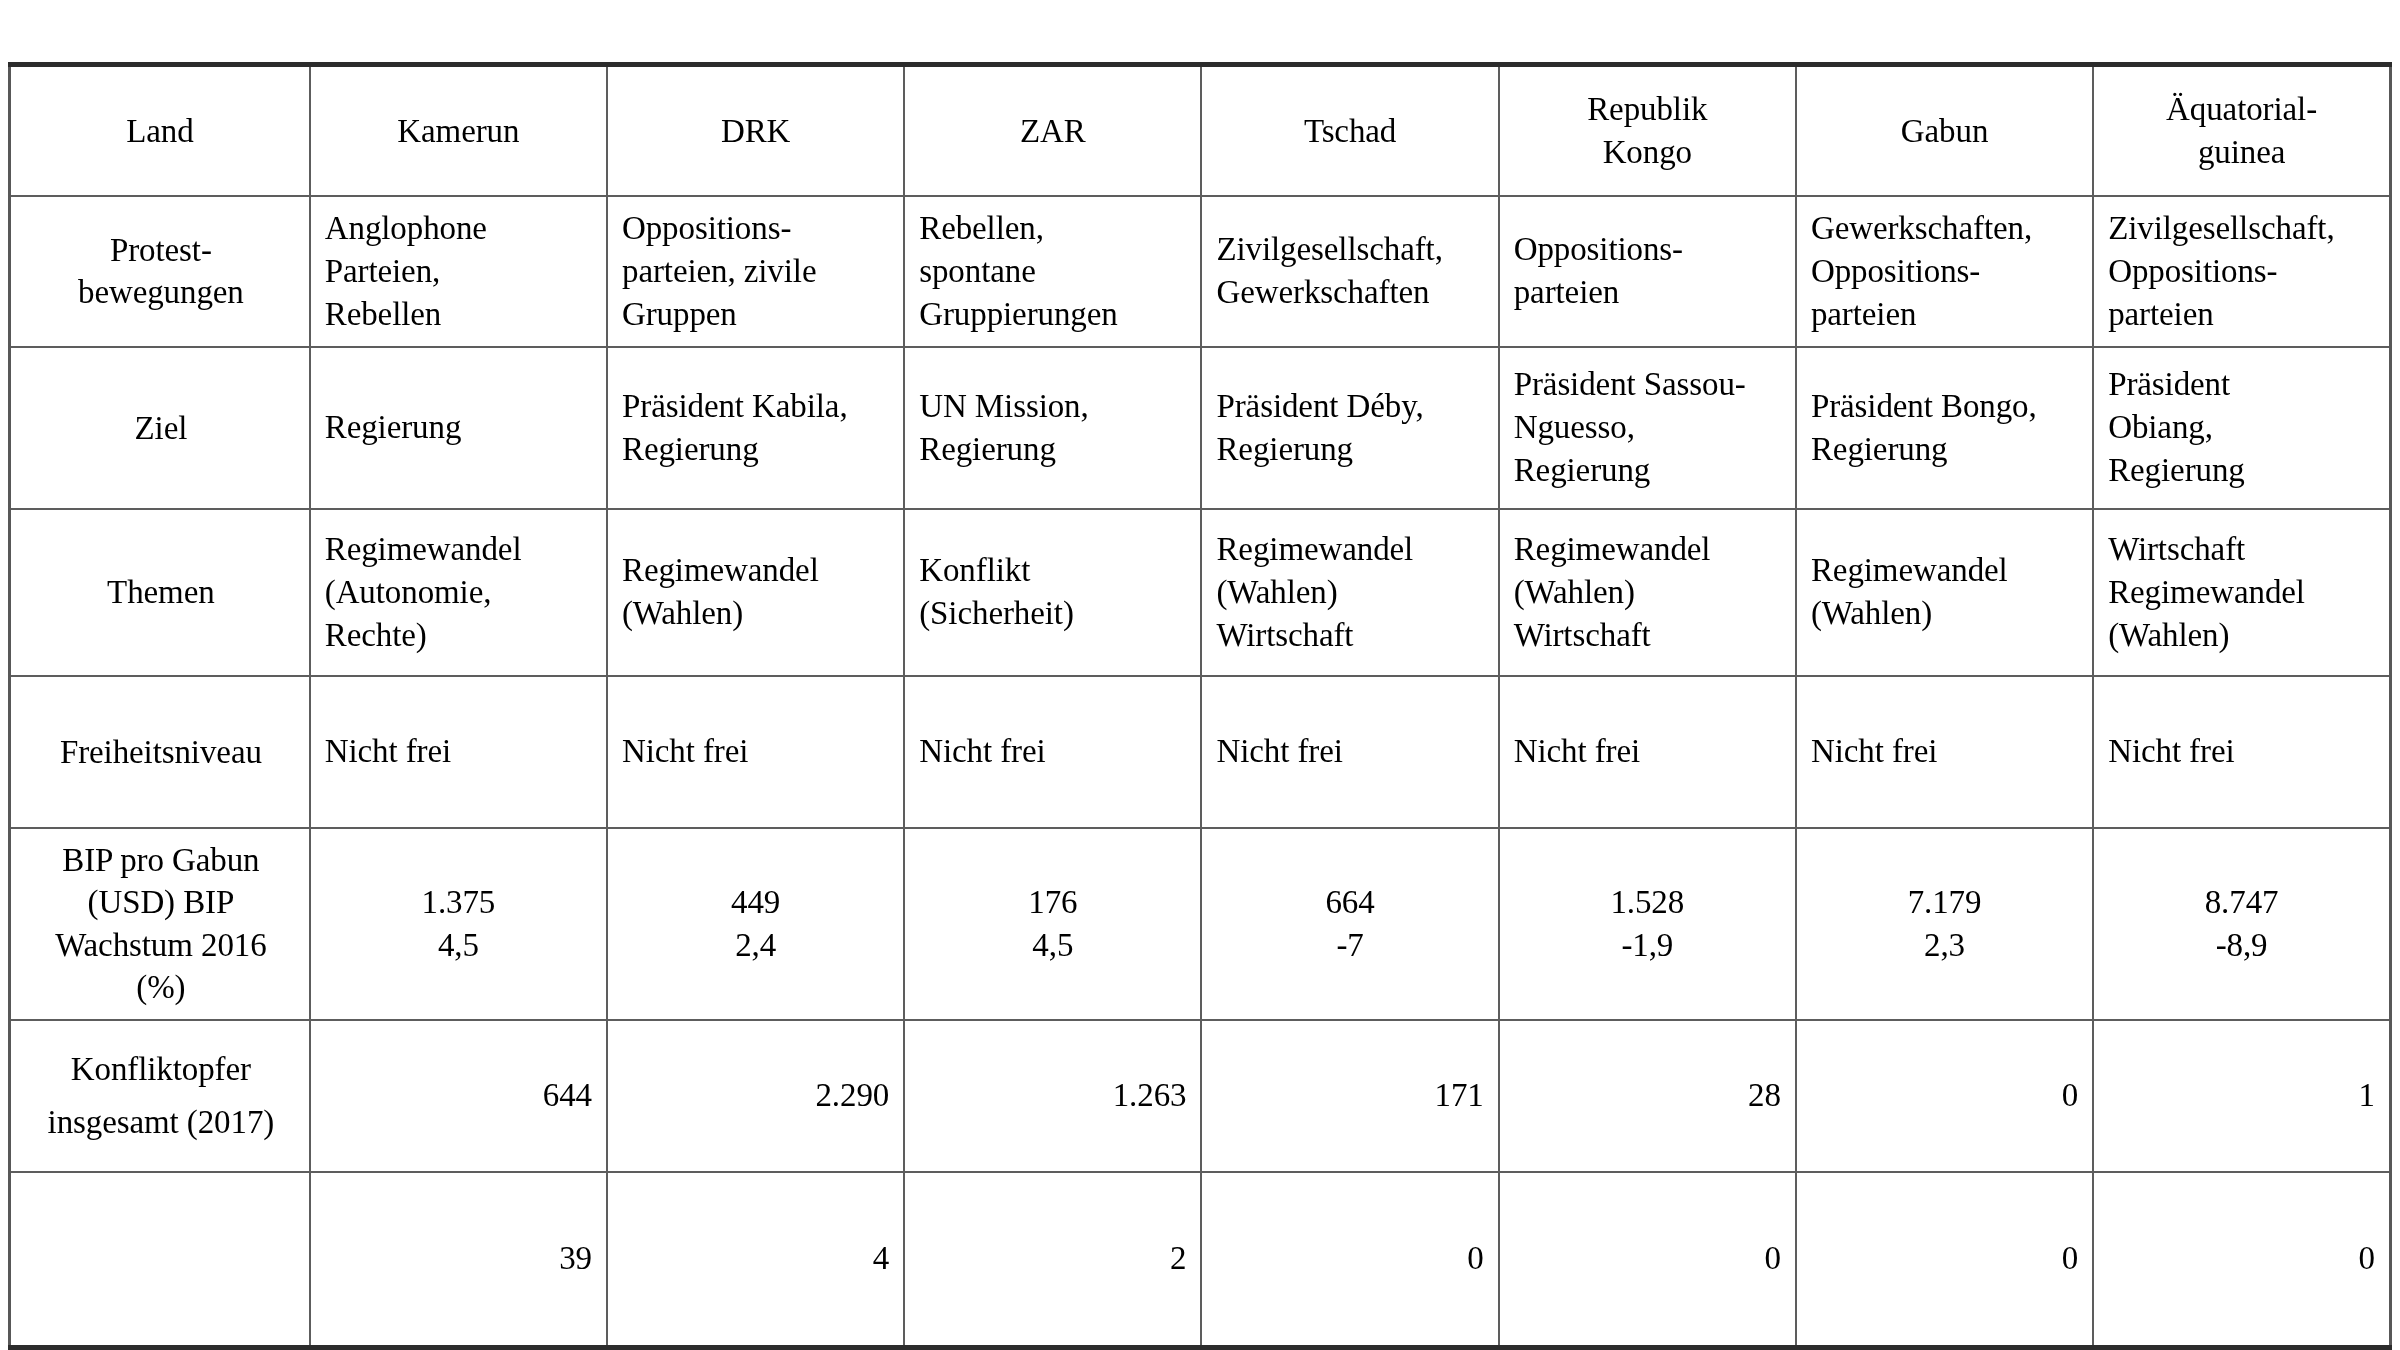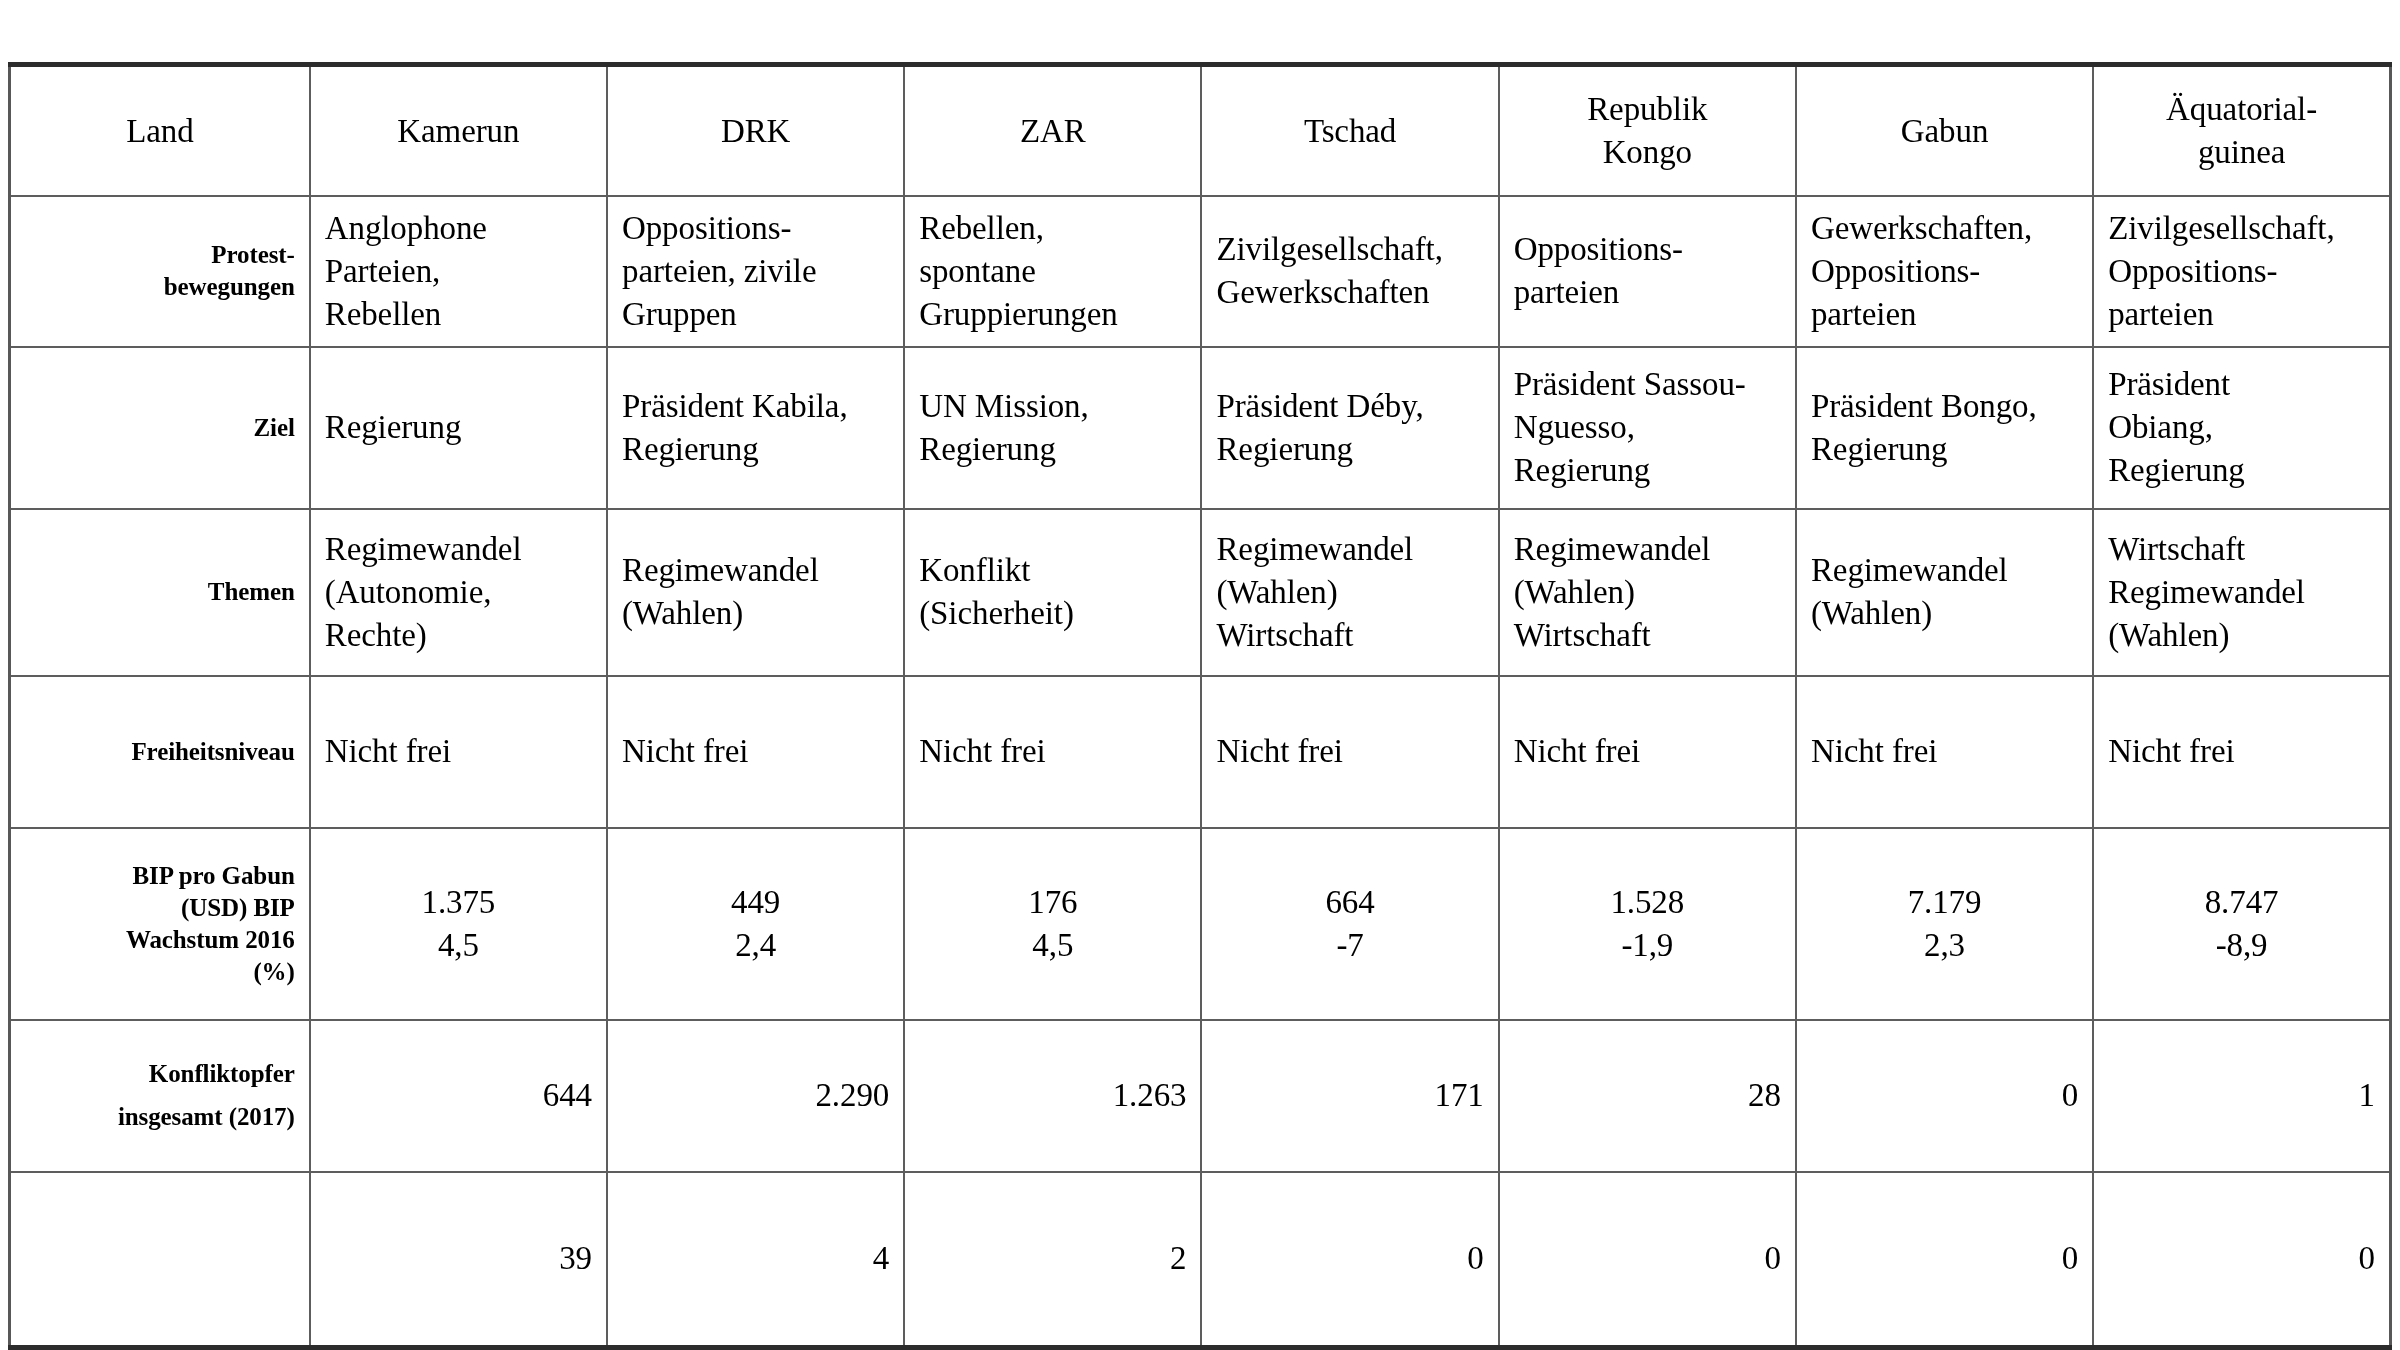--- a/index.html
+++ b/index.html
@@ -76,9 +76,9 @@
   
   tbody th.row-label,
   tbody td.row-label {
-    text-align: right;
-    font-weight: bold;
-    font-size: 25px;
+    text-align: center;
+    font-weight: normal;
+    font-size: 33px;
     line-height: 1.28;
     padding-left: 16px;
   }

